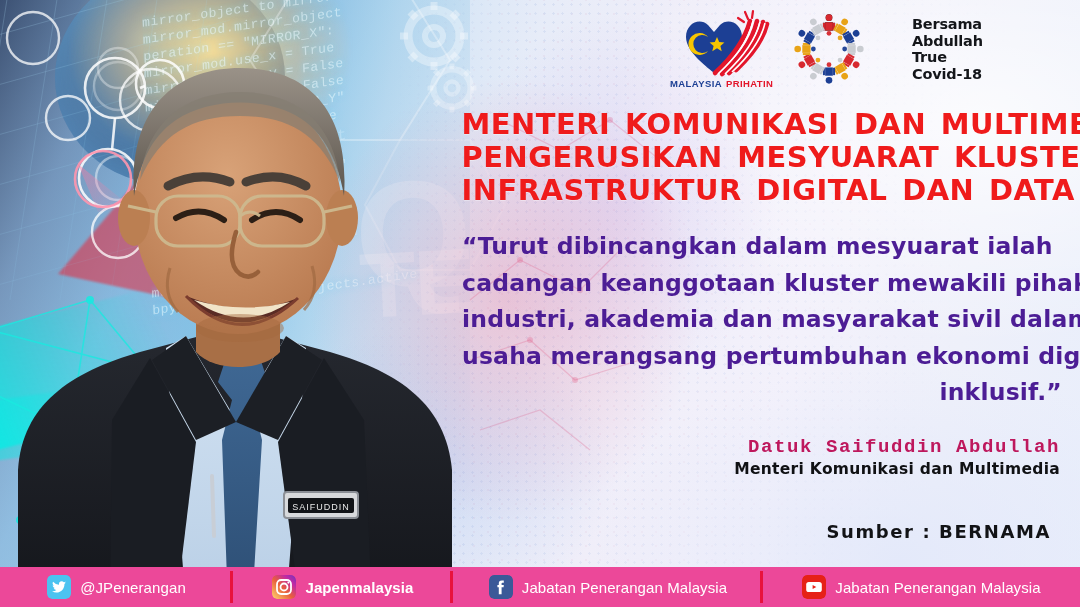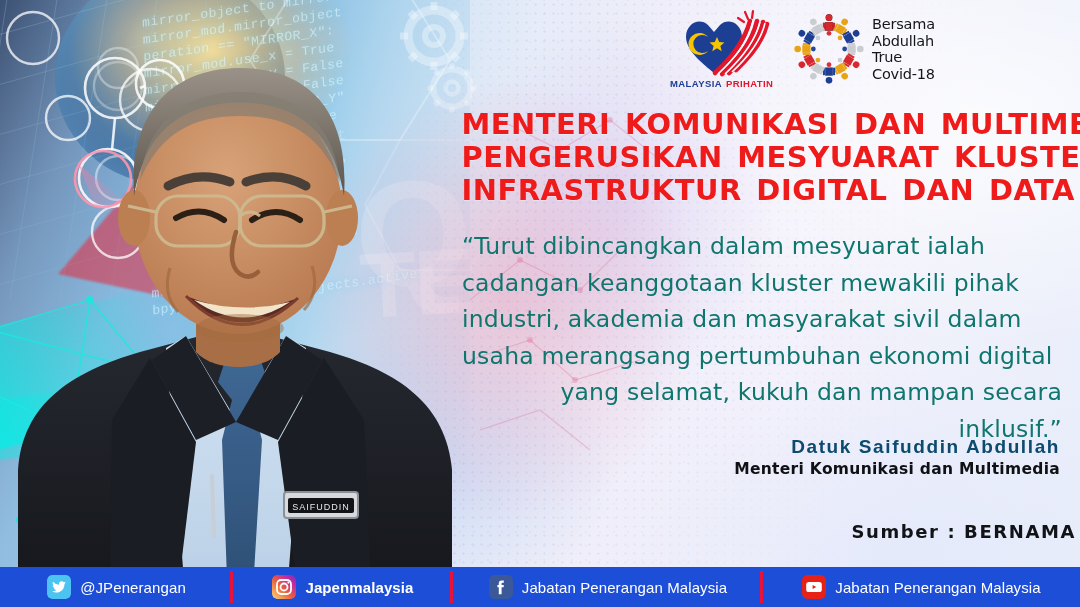--- a/index.html
+++ b/index.html
@@ -143,8 +143,8 @@
   .logo-prihatin{ position:relative; width:110px; height:84px;text-decoration:underline; }
   .logo-covid{ position:relative; display:flex; align-items:center; gap:8px; }
   .covid-text{
-    font-family:"DejaVu Sans", sans-serif; font-weight:normal;
-    font-size:14.5px; line-height:16.5px; color:#14161a; letter-spacing:-.2px;
+    font-family:"DejaVu Sans", sans-serif; font-weight:bold;
+    font-size:14.5px; line-height:16.5px; color:#14161a; letter-spacing:-.2px;margin-left:40px;
   }
 
   

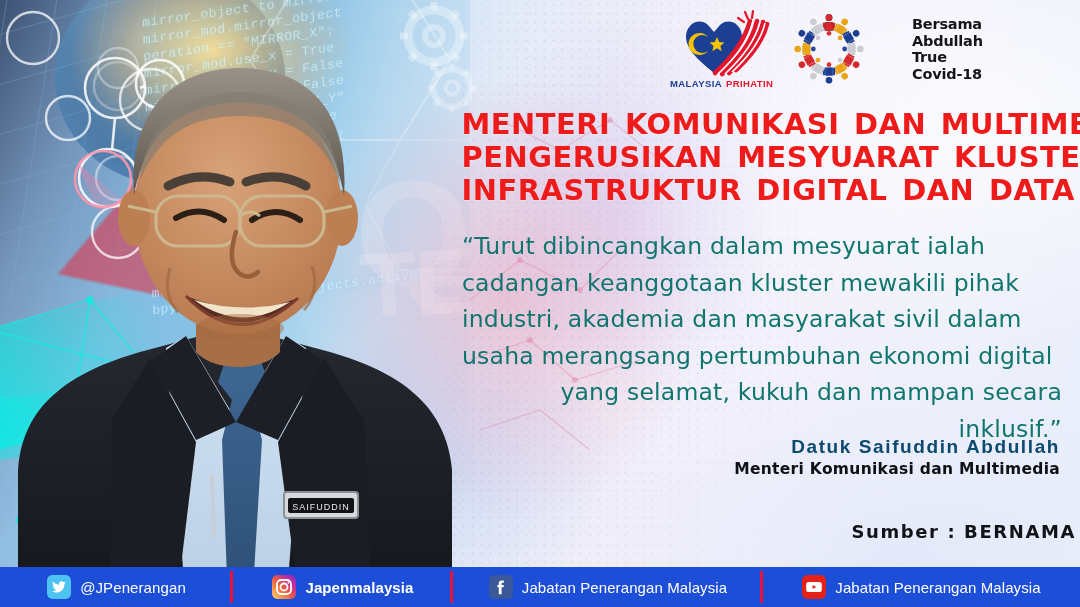--- a/index.html
+++ b/index.html
@@ -115,8 +115,8 @@
   
   .quote{
     position:absolute; left:462px; top:228px; width:600px;
-    color:#0f766e; font-family:"DejaVu Sans", sans-serif;
-    font-size:23.5px; line-height:36.5px; font-weight:400;
+    color:#4c1d95; font-family:"DejaVu Sans", sans-serif;
+    font-size:23.5px; line-height:36.5px; font-weight:700;
     letter-spacing:.2px;
   }
   .quote .ln{ white-space:nowrap; }

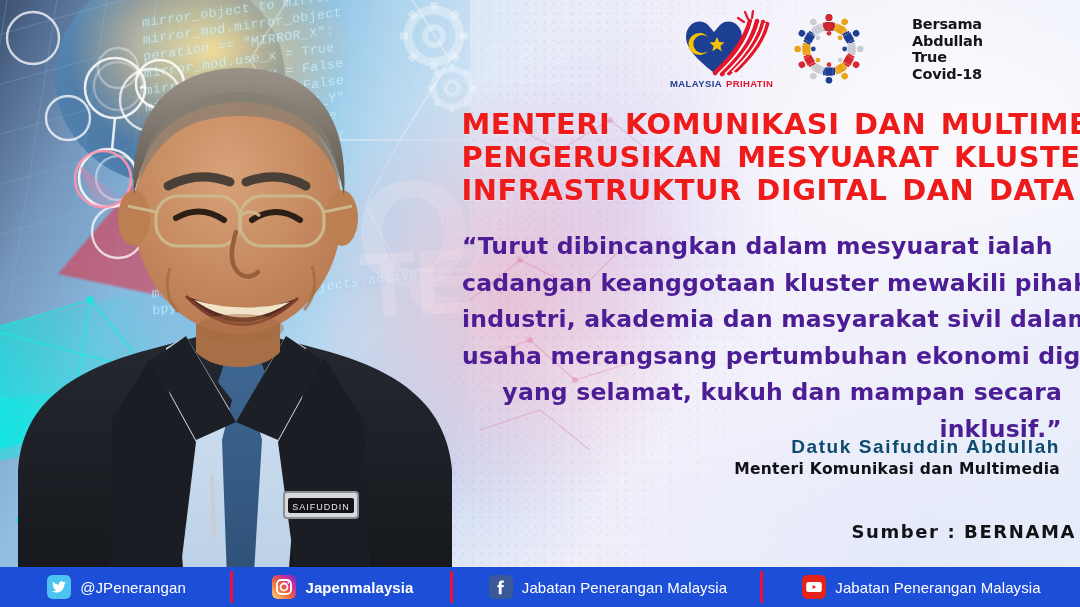--- a/index.html
+++ b/index.html
@@ -480,7 +480,6 @@
     <div class="ln">cadangan keanggotaan kluster mewakili pihak</div>
     <div class="ln">industri, akademia dan masyarakat sivil dalam</div>
     <div class="ln">usaha merangsang pertumbuhan ekonomi digital</div>
-    <div class="ln r">yang selamat, kukuh dan mampan secara</div>
     <div class="ln r">inklusif.”</div>
   </div>
 

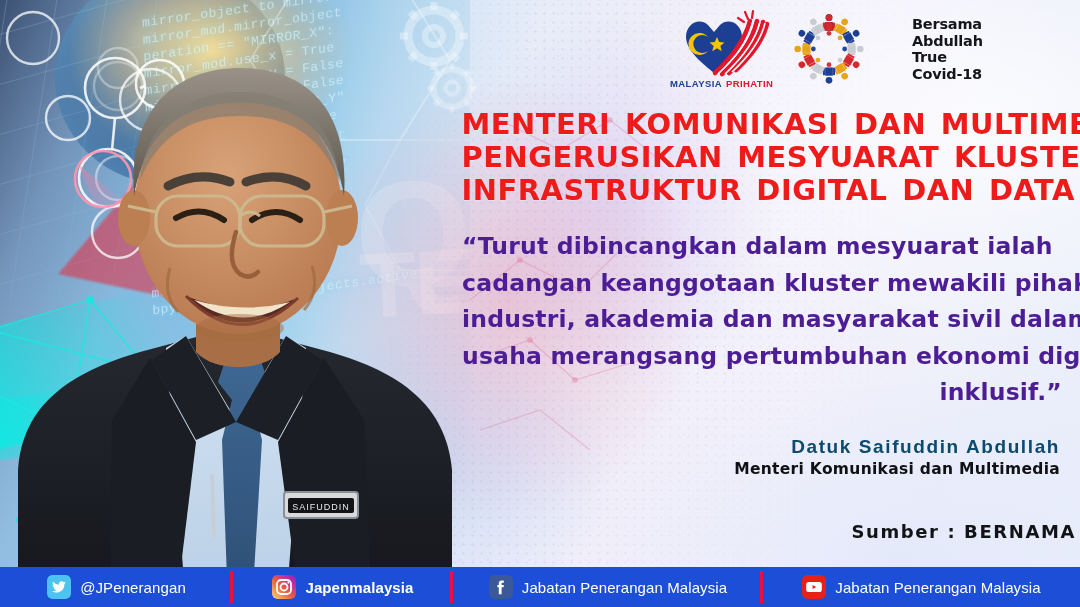--- a/index.html
+++ b/index.html
@@ -125,8 +125,8 @@
   
   .attrib{ position:absolute; left:462px; top:435px; width:598px; text-align:right; }
   .attrib .name{
-    font-family:Liberation Sans, sans-serif; font-weight:bold;
-    font-size:19px; letter-spacing:1.6px; color:#0c4a6e; line-height:24px;
+    font-family:Liberation Mono, monospace; font-weight:bold;
+    font-size:19px; letter-spacing:1.6px; color:#be185d; line-height:24px;
   }
   .attrib .role{
     font-family:"DejaVu Sans", sans-serif; font-weight:600;

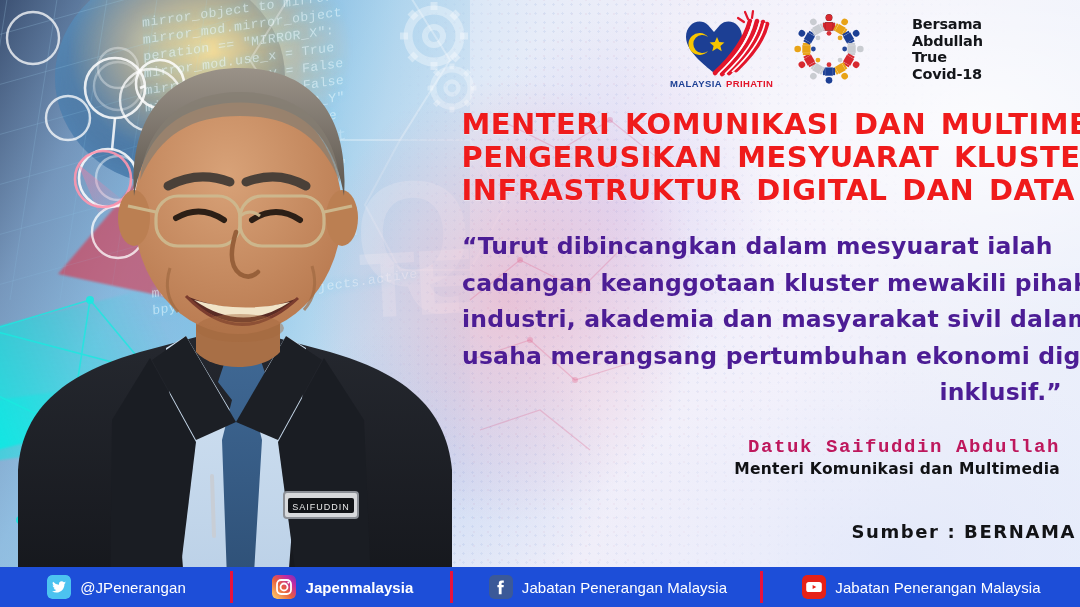--- a/index.html
+++ b/index.html
@@ -133,7 +133,7 @@
     font-size:15.5px; letter-spacing:.3px; color:#101114; line-height:20px;
   }
   .source{
-    position:absolute; left:478px; top:521px; width:598px; text-align:right;
+    position:absolute; left:453px; top:521px; width:598px; text-align:right;
     font-family:"DejaVu Sans", sans-serif; font-weight:bold;
     font-size:18px; letter-spacing:1.6px; color:#121316;
   }

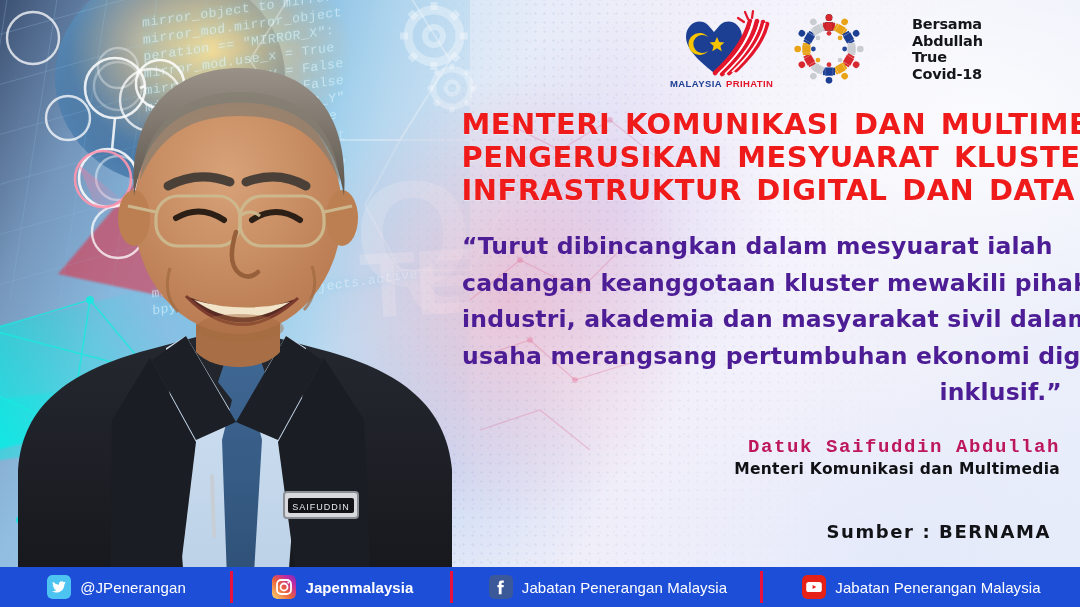--- a/index.html
+++ b/index.html
@@ -150,7 +150,7 @@
   
   .footer{
     position:absolute; left:0; bottom:0; width:1080px; height:40px;
-    background:#1d4ed8; display:flex; align-items:flex-end;
+    background:#ec4899; display:flex; align-items:flex-end;
   }
   .fcell{ position:relative; display:flex; align-items:center; height:40px; }
   .fcell .lbl{

